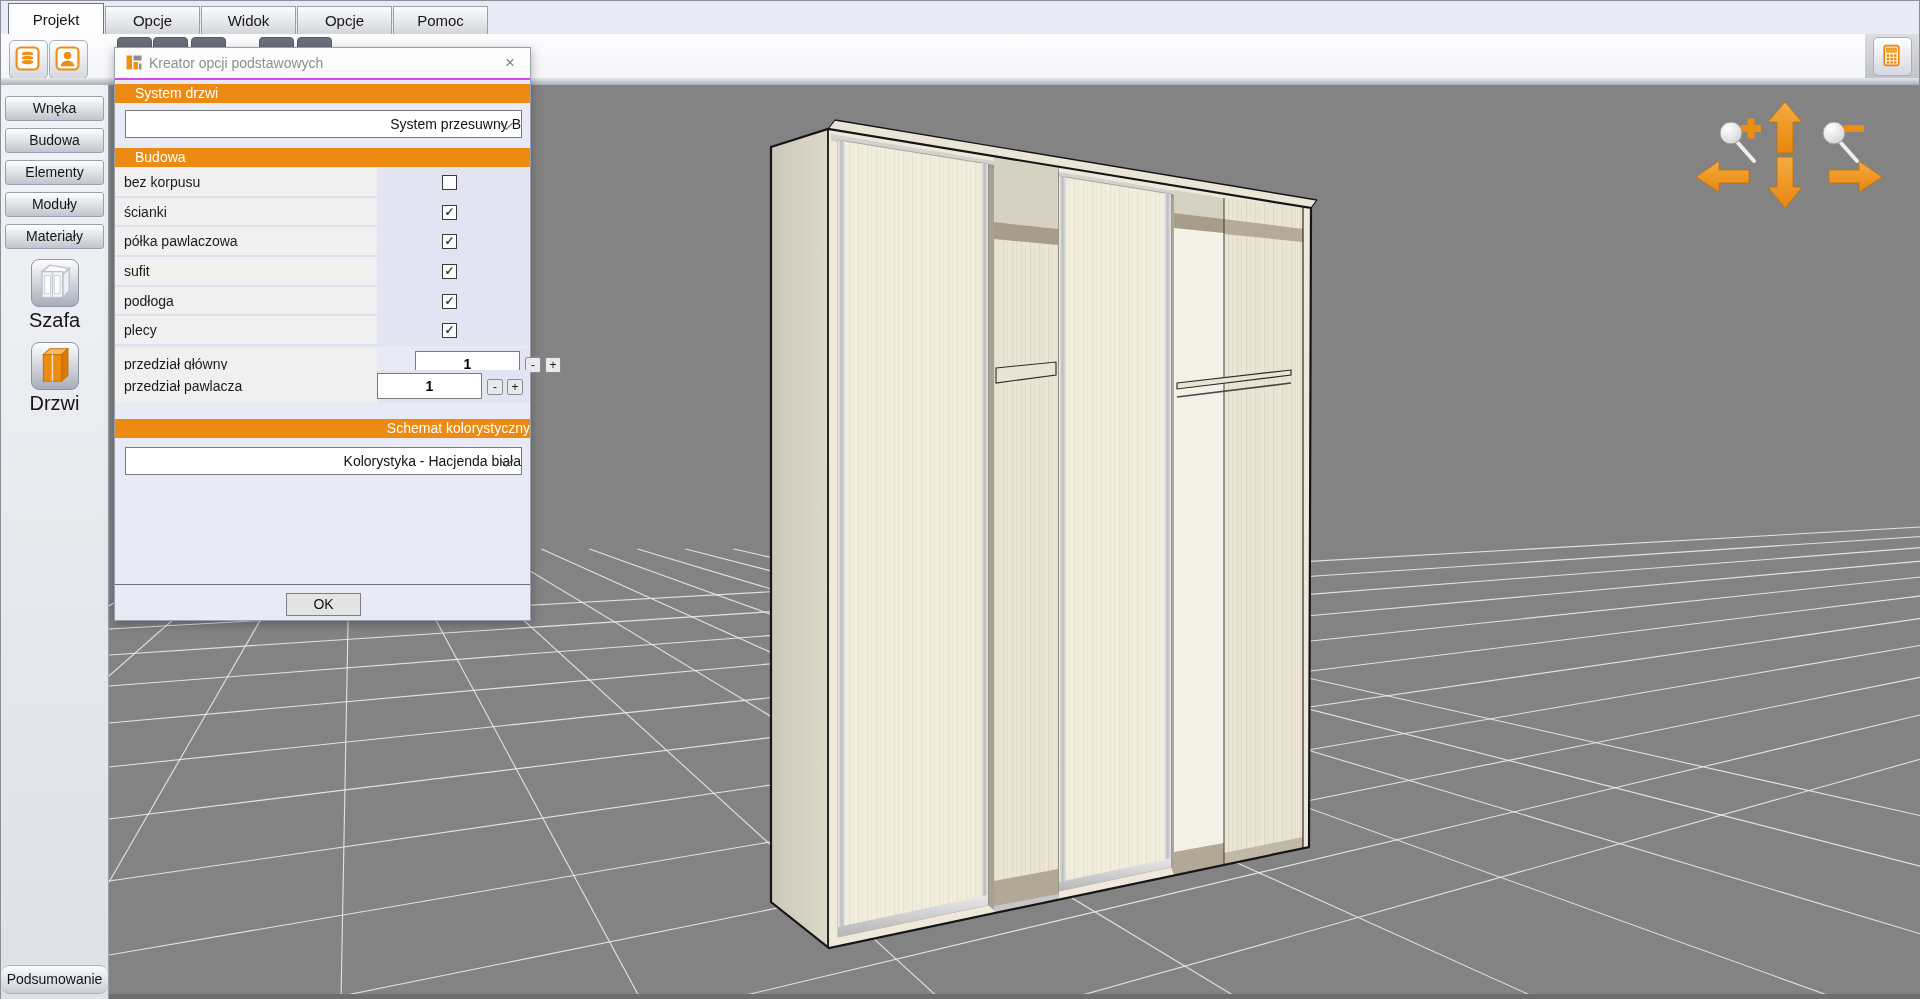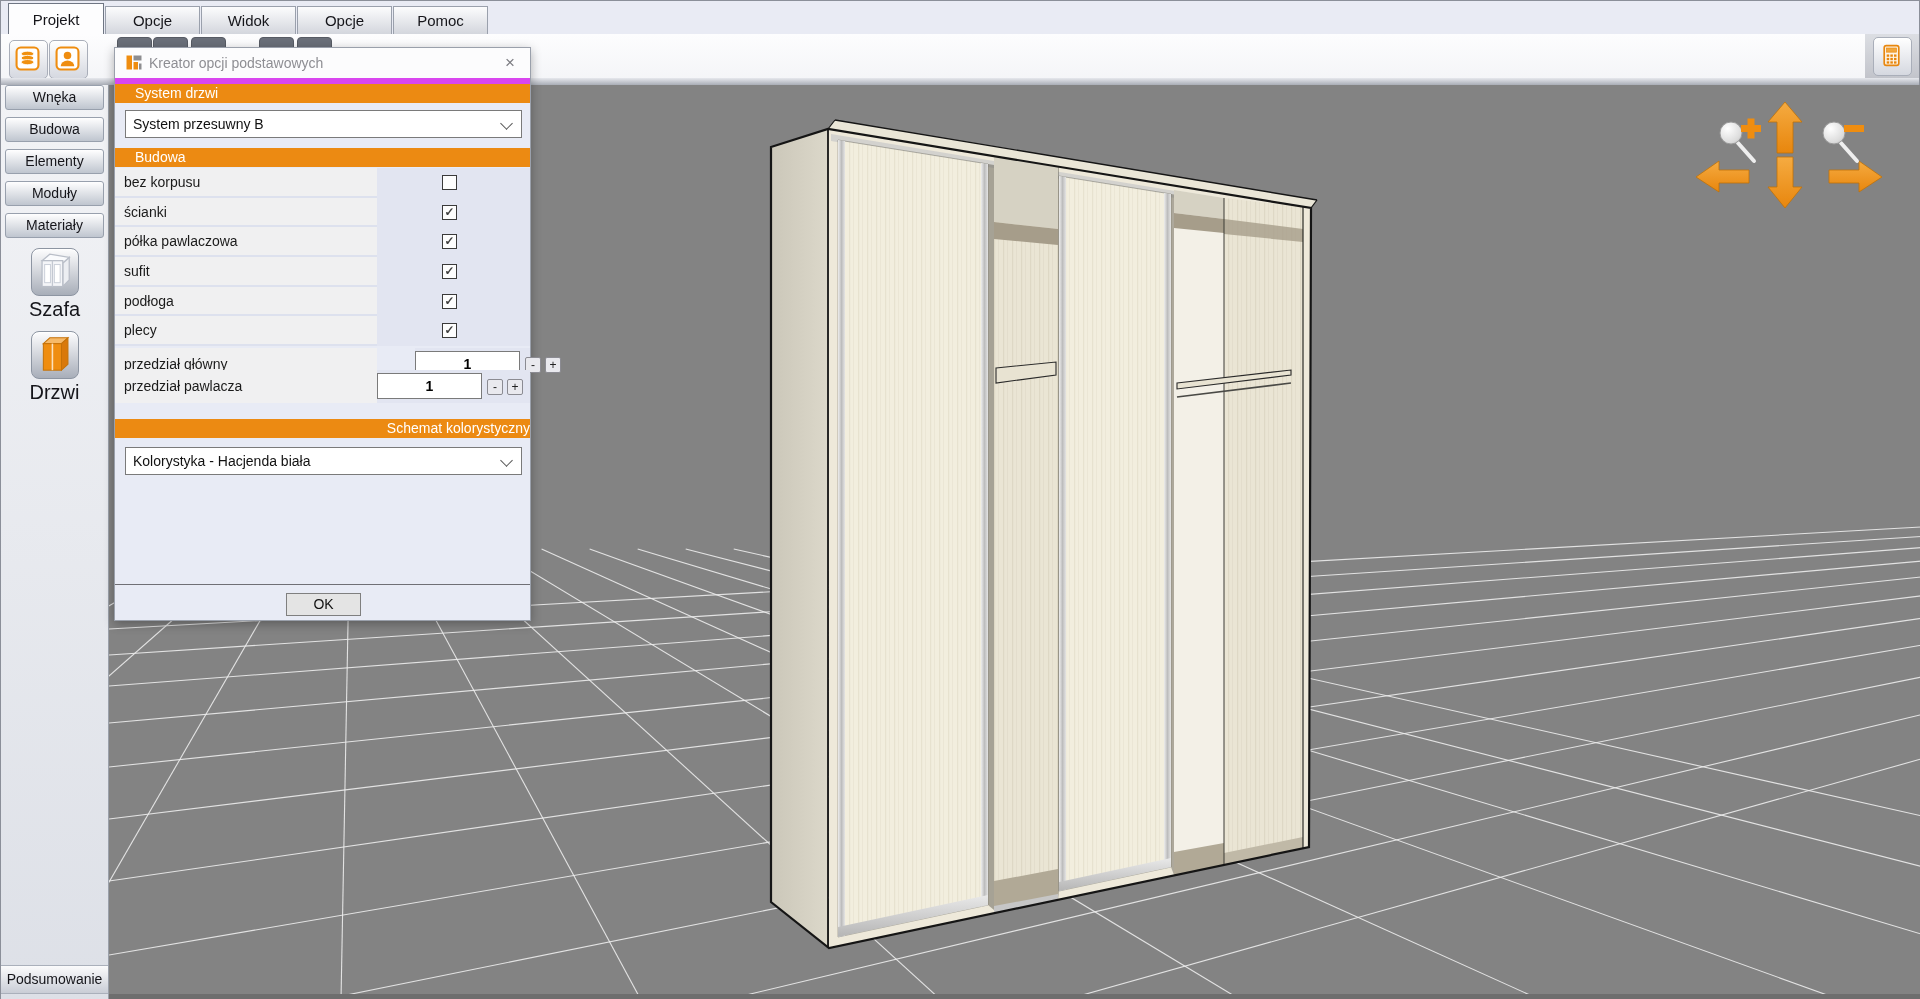--- a/index.html
+++ b/index.html
@@ -45,7 +45,7 @@
   
   .dialog{position:absolute;left:113px;top:46px;width:417px;height:574px;background:#e8ebf5;
           border:1px solid #9aa0ab;box-shadow:0 3px 10px rgba(0,0,0,.30);box-sizing:border-box;}
-  .dlg-title{position:absolute;left:0;top:0;width:100%;height:30px;background:#fcfcfd;border-bottom:7px solid #d946ef;}
+  .dlg-title{position:absolute;left:0;top:0;width:100%;height:30px;background:#fcfcfd;border-bottom:2px solid #d946ef;}
   .dlg-title .ttl{position:absolute;left:34px;top:7px;font-size:14px;color:#8e8e93;}
   .dlg-title svg{position:absolute;left:10px;top:6px;}
   .dlg-close{position:absolute;right:10px;top:5px;width:20px;height:20px;font-size:17px;color:#7c7c82;

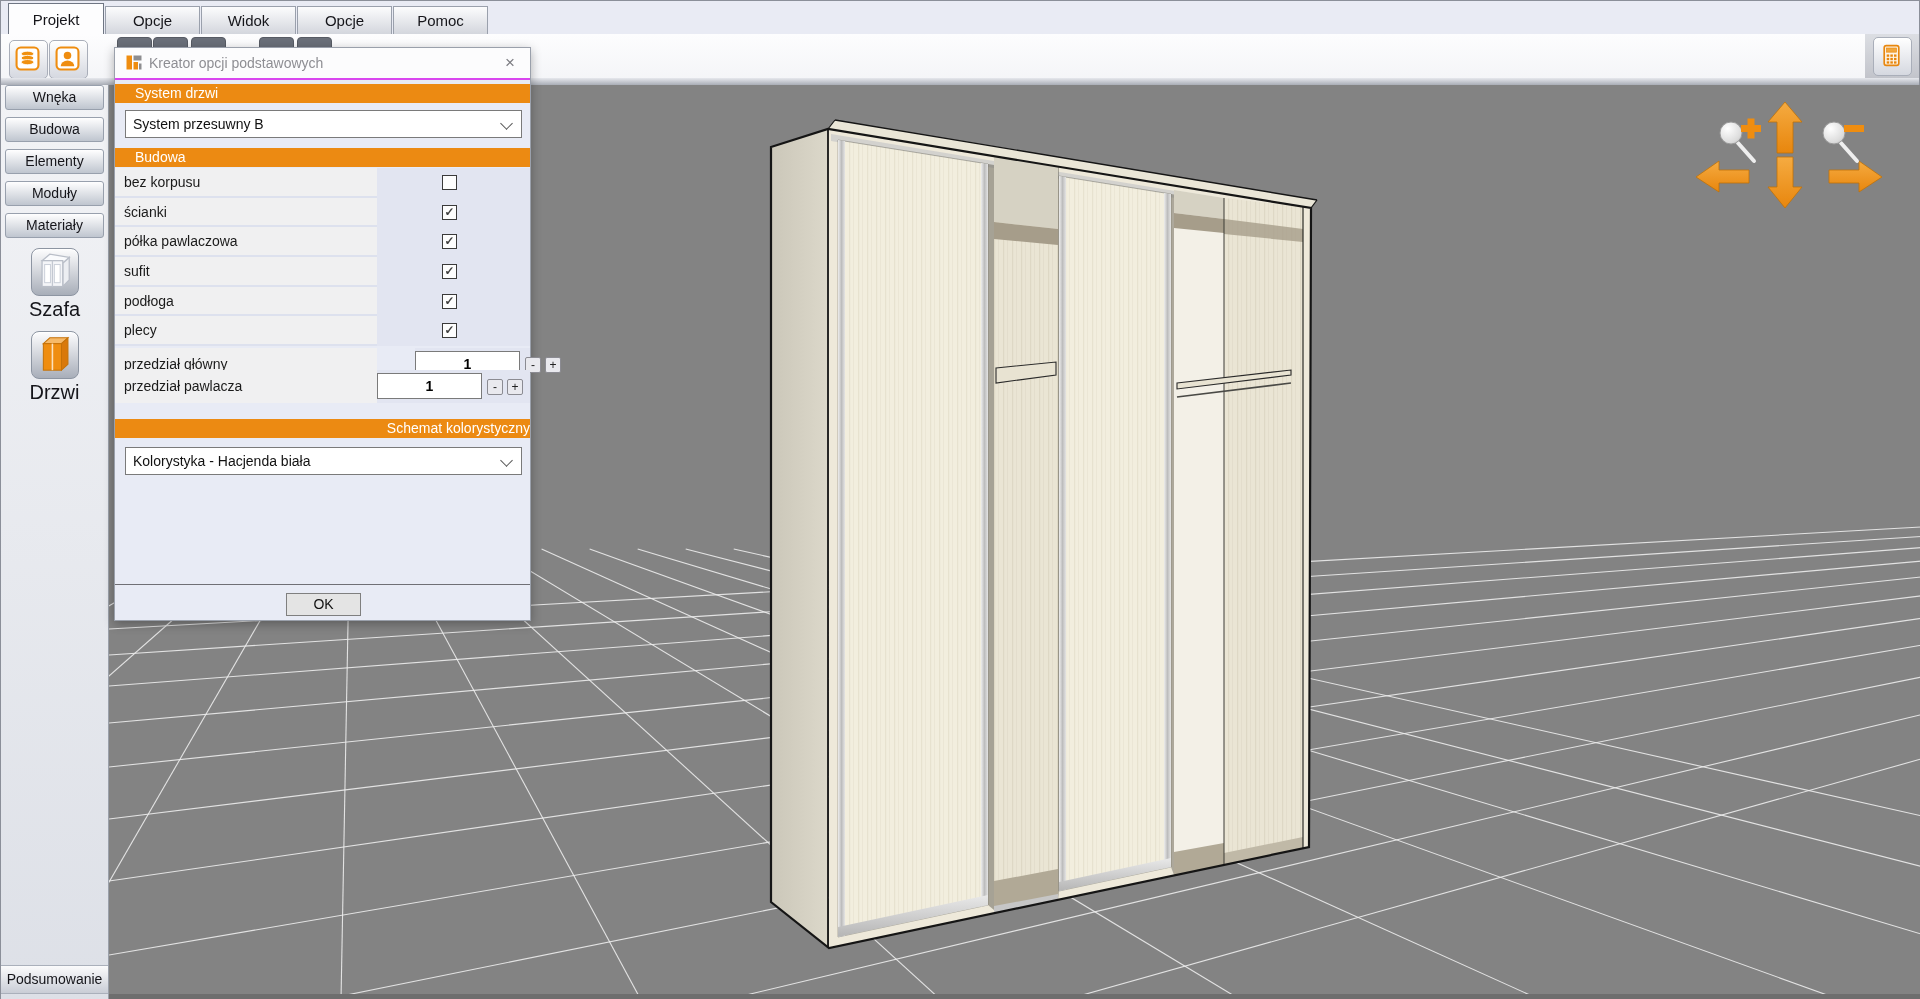--- a/index.html
+++ b/index.html
@@ -29,7 +29,7 @@
   .navbtn{margin:0 4px 7px 4px;height:23px;border:1px solid #98a0ad;border-radius:3px;
           background:linear-gradient(#ffffff,#bfc5cf);font-size:14px;color:#15151a;
           text-align:center;line-height:22px;cursor:default;}
-  .navwrap{padding-top:0;}
+  .navwrap{padding-top:11px;}
   .toolbox{text-align:center;}
   .toolbtn{width:46px;height:46px;margin:10px auto 2px auto;border:1px solid #8d95a2;border-radius:8px;
            background:linear-gradient(#fdfdfe,#a8aeb9);box-shadow:inset 0 1px 0 #fff;}

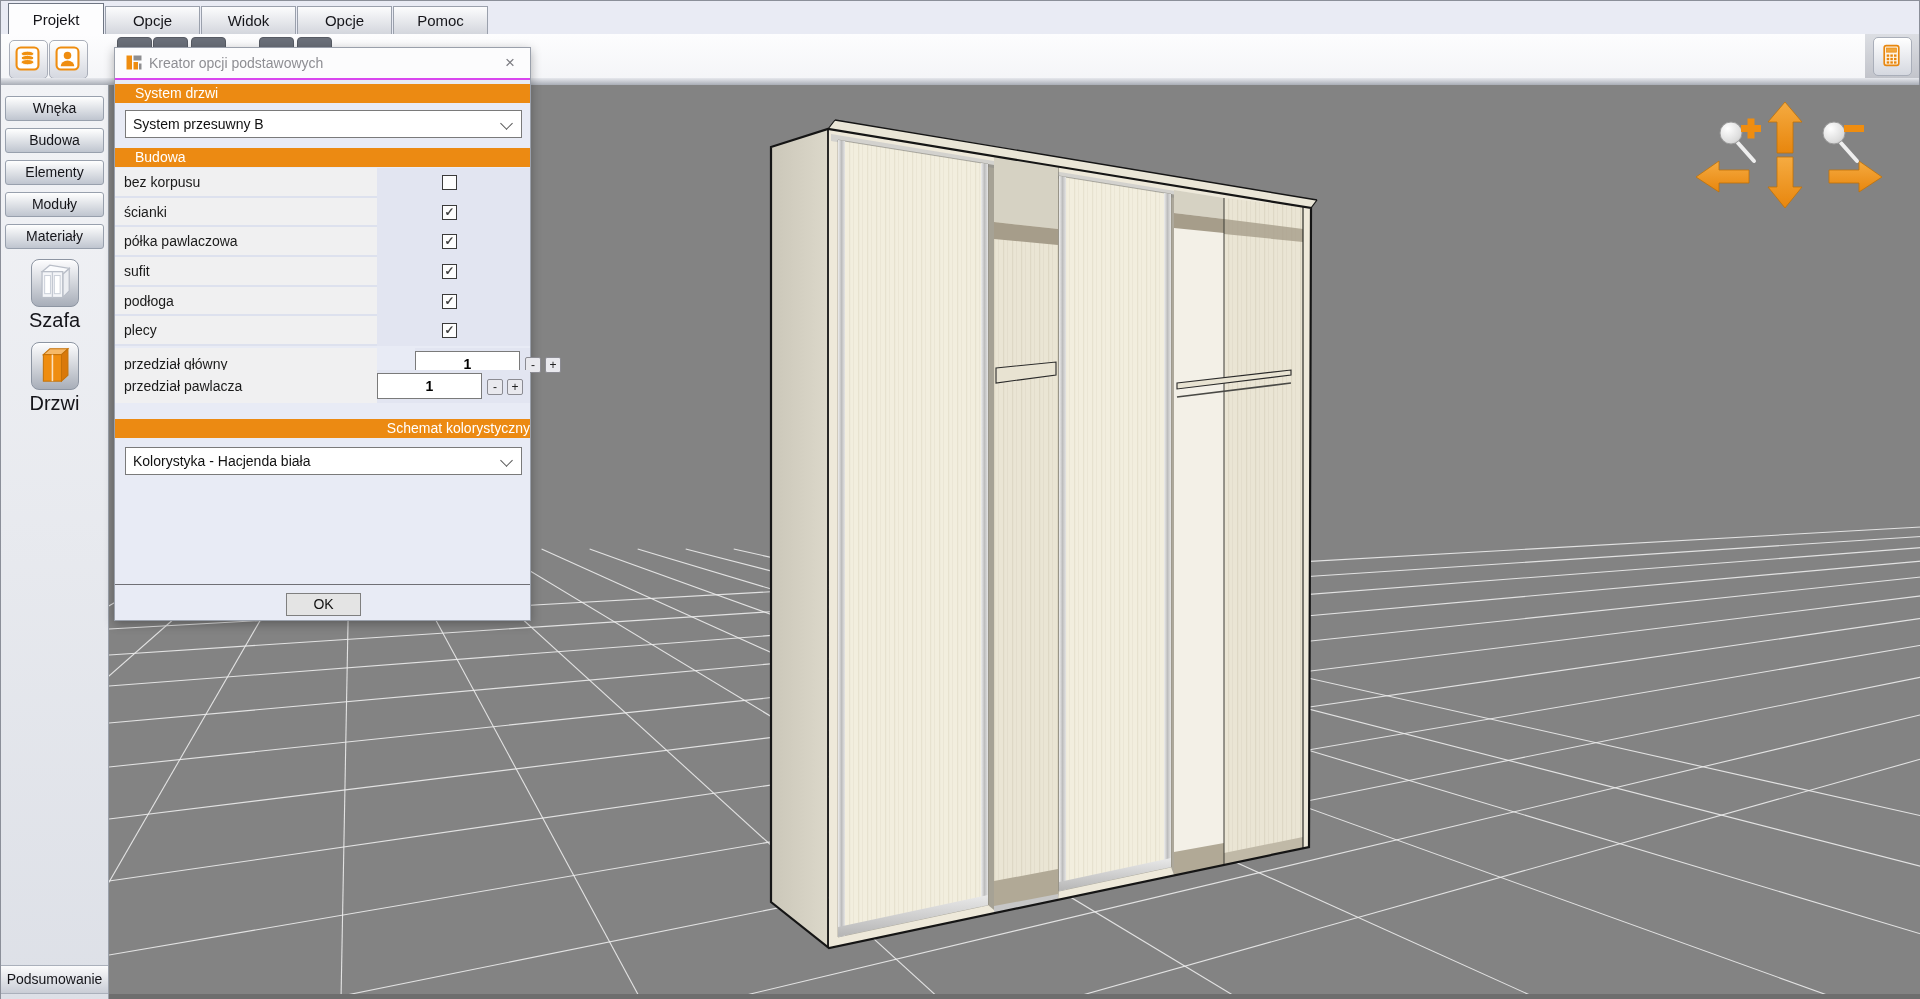--- a/index.html
+++ b/index.html
@@ -53,7 +53,7 @@
   .ohdr{position:absolute;left:0;width:100%;height:19px;background:#ec8a12;color:#fff;font-size:14px;
         line-height:19px;padding-left:20px;box-sizing:border-box;}
   .dd{position:absolute;left:10px;width:397px;height:28px;background:#fff;border:1px solid #7a7a7a;
-      box-sizing:border-box;font-size:14px;color:#111;line-height:26px;padding-left:7px;cursor:default;}
+      box-sizing:border-box;font-size:14px;color:#111;line-height:26px;padding-left:7px;cursor:default;text-align:right;}
   .chev{position:absolute;right:10px;top:8px;width:8px;height:8px;border-right:1.6px solid #555;
         border-bottom:1.6px solid #555;transform:rotate(45deg);}
   .rows{position:absolute;left:0;top:120px;width:100%;}

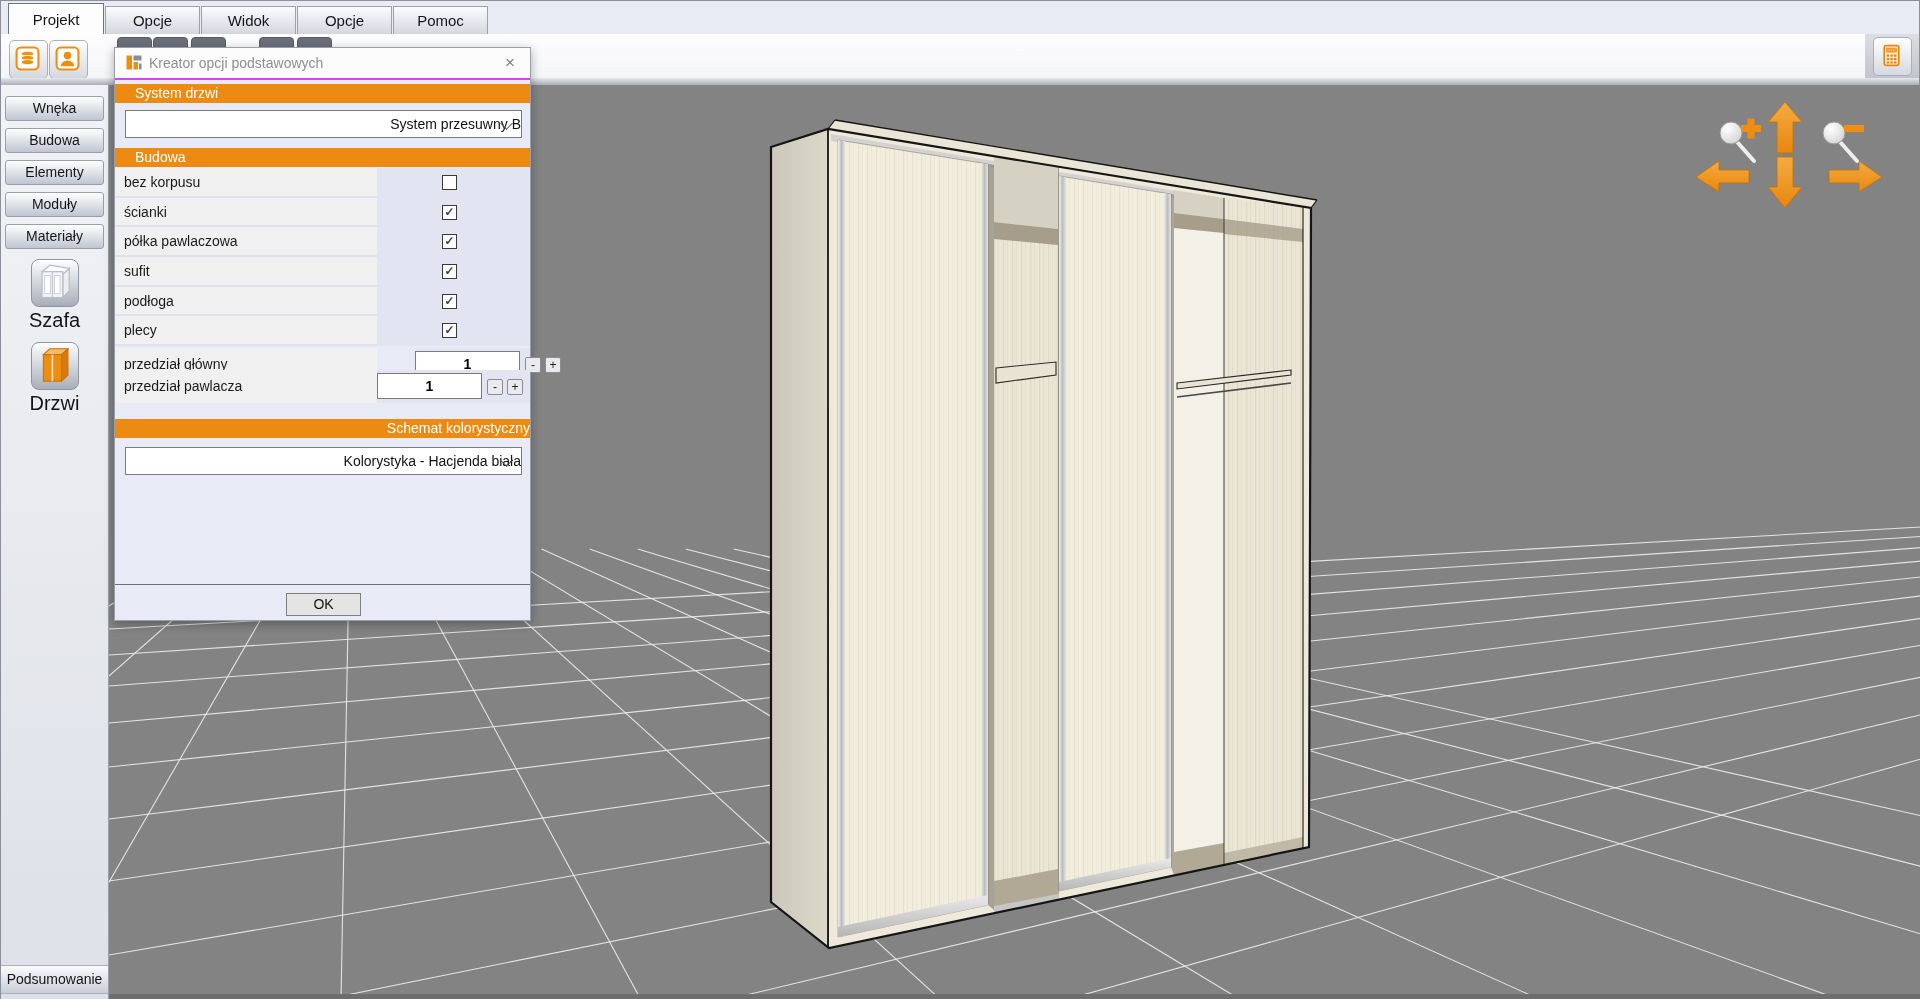--- a/index.html
+++ b/index.html
@@ -35,7 +35,7 @@
            background:linear-gradient(#fdfdfe,#a8aeb9);box-shadow:inset 0 1px 0 #fff;}
   .toollabel{font-size:20px;color:#15151a;margin-bottom:4px;}
   .summary{position:absolute;left:0;bottom:6px;width:100%;height:27px;border-top:1px solid #aab0bb;border-bottom:1px solid #aab0bb;
-           background:linear-gradient(#fbfbfc,#c9cdd6);font-size:14px;color:#15151a;text-align:center;line-height:26px;}
+           background:linear-gradient(#fbfbfc,#c9cdd6);font-size:14px;color:#15151a;text-align:center;line-height:26px;border-radius:9px;}
 
   
   .viewport{position:absolute;left:108px;top:84px;width:1812px;height:915px;background:#838383;}

